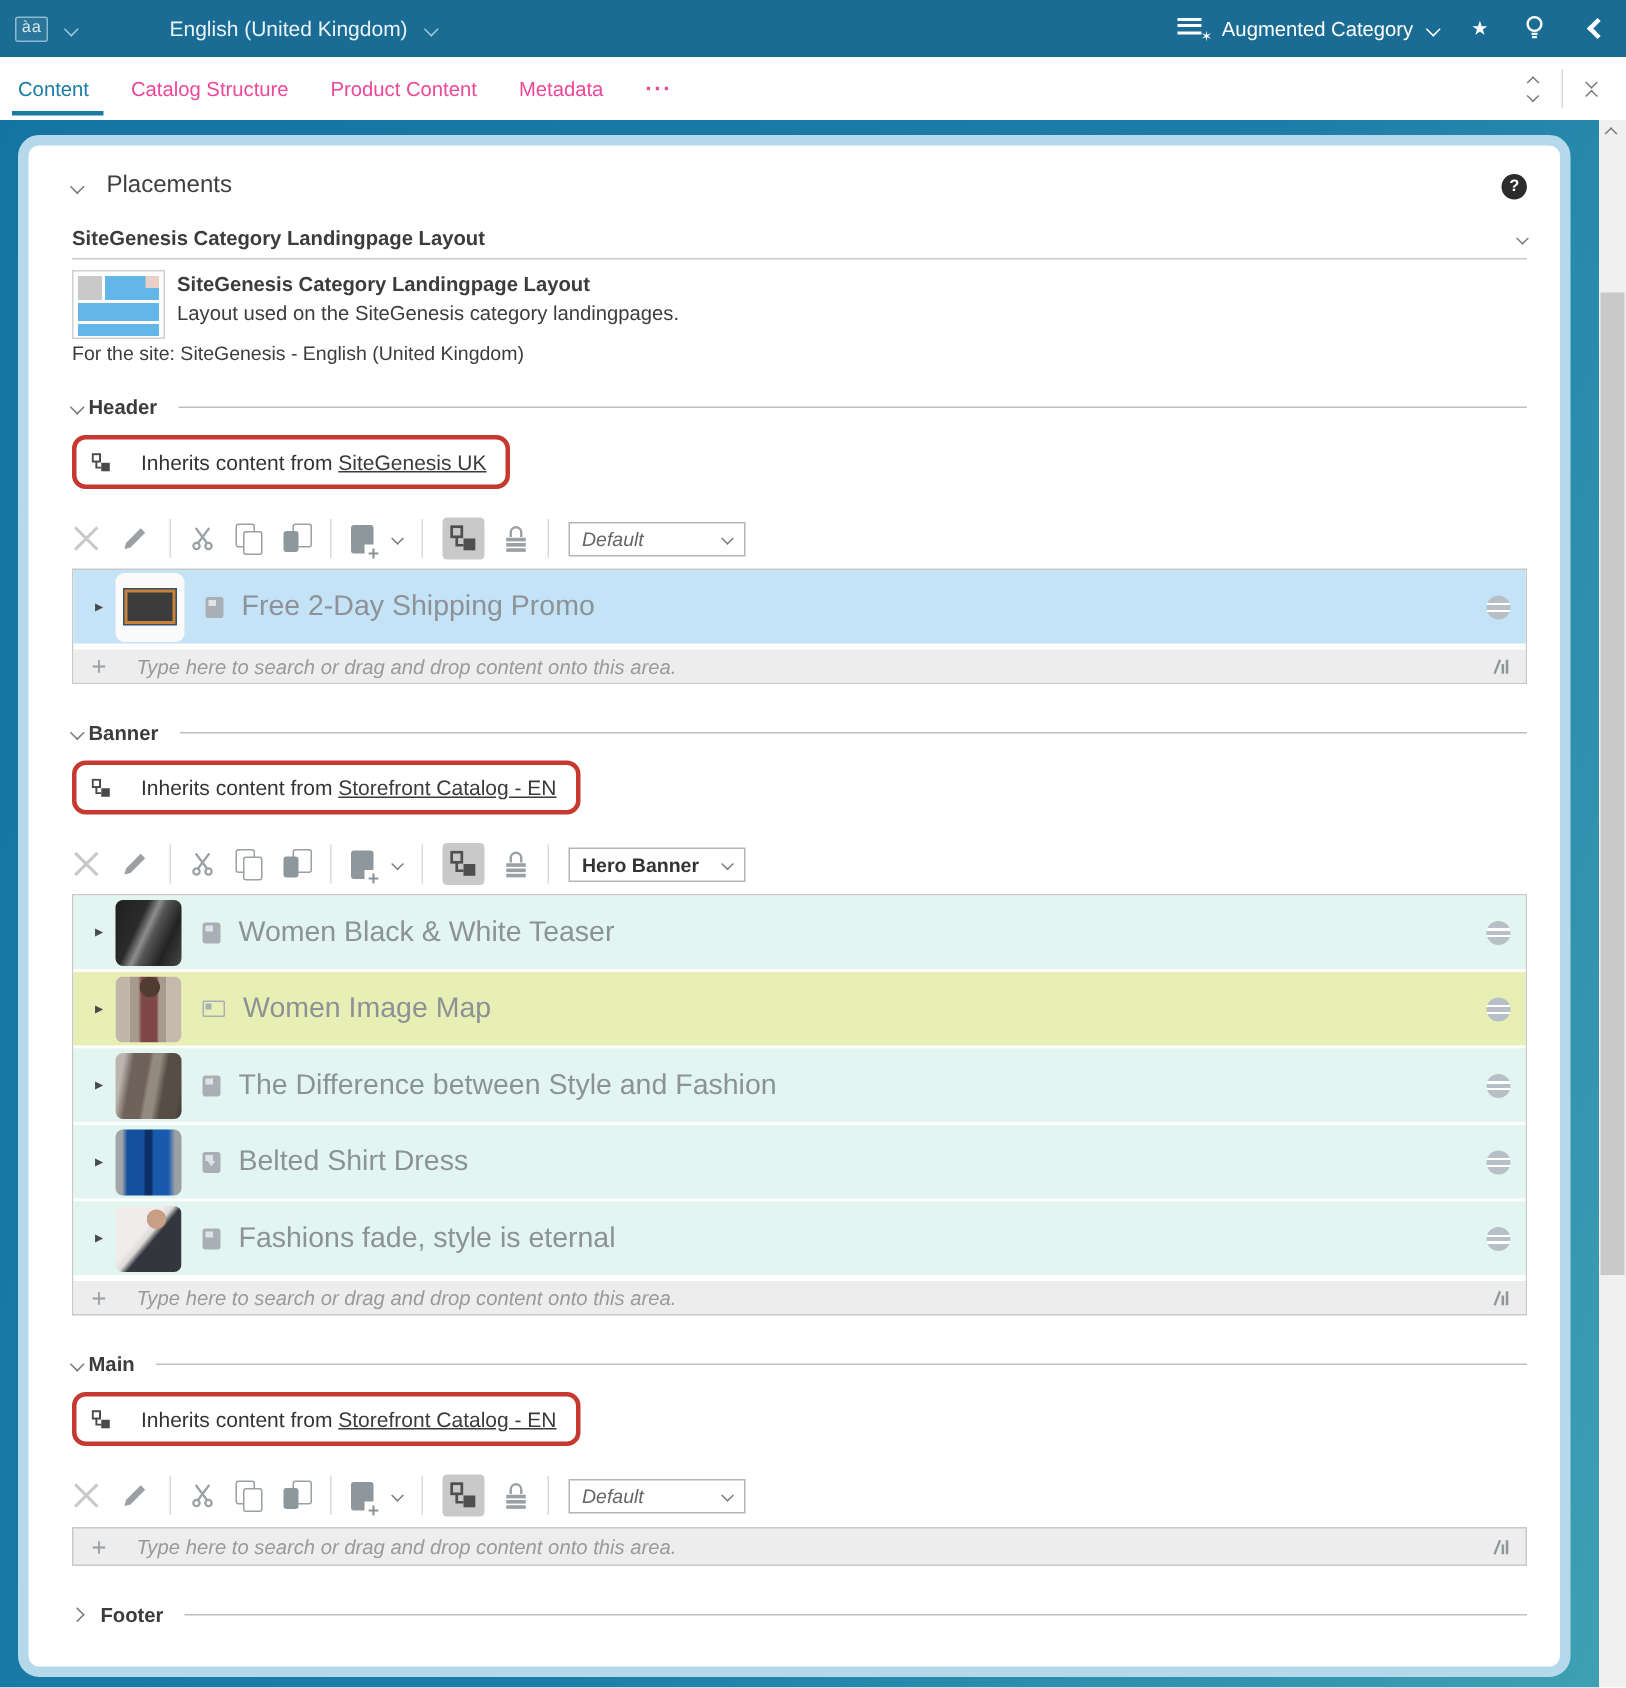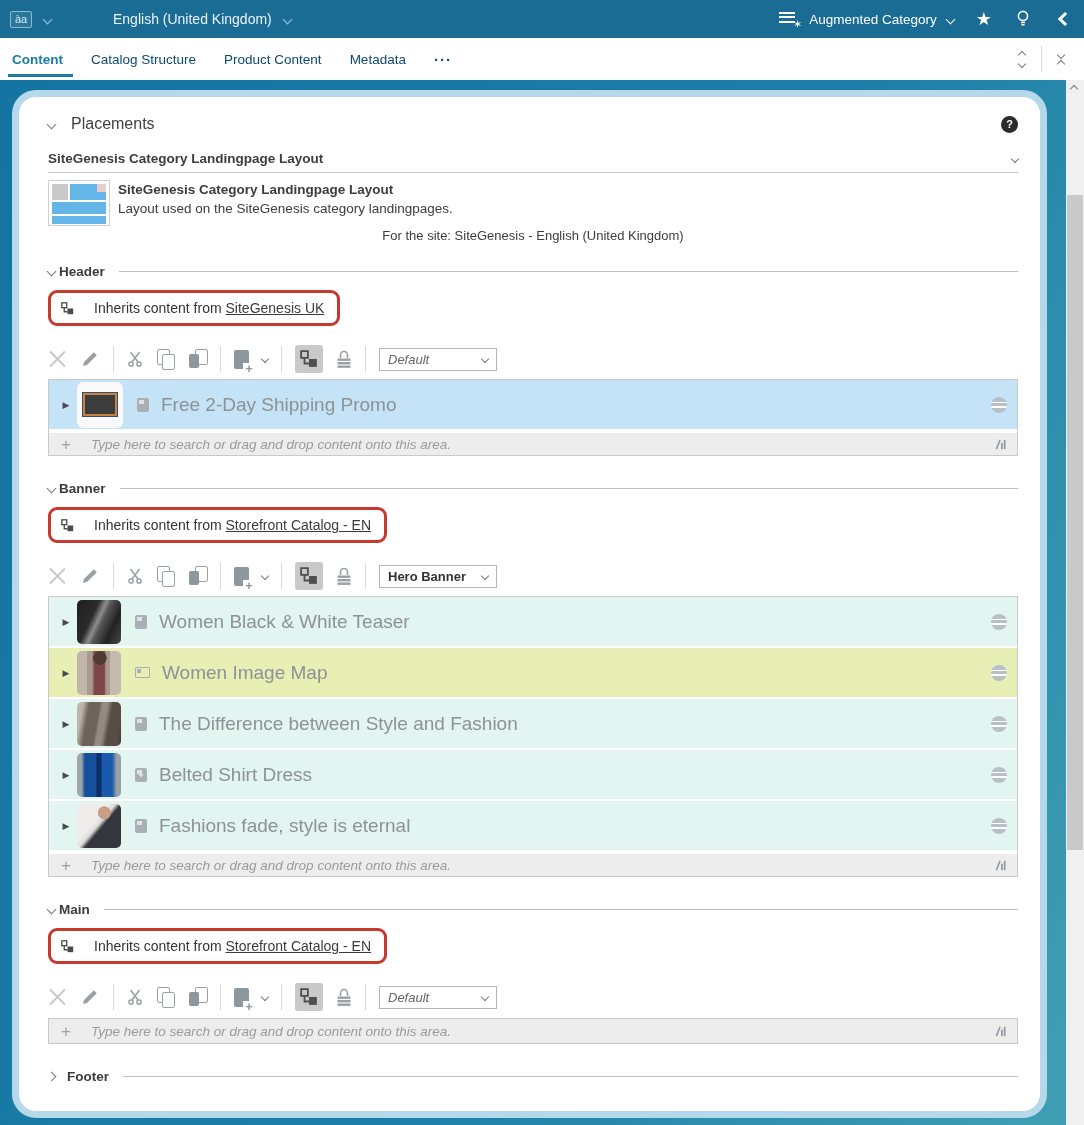--- a/index.html
+++ b/index.html
@@ -9,7 +9,7 @@
     position: relative; overflow: hidden; background:#fff;
     -webkit-font-smoothing: antialiased;
   }
-  .icon-font { font-family:Liberation Sans, sans-serif; }
+  .icon-font { font-family:Liberation Mono, monospace; }
 
   
   .cv { display:inline-block; width:7px; height:7px;

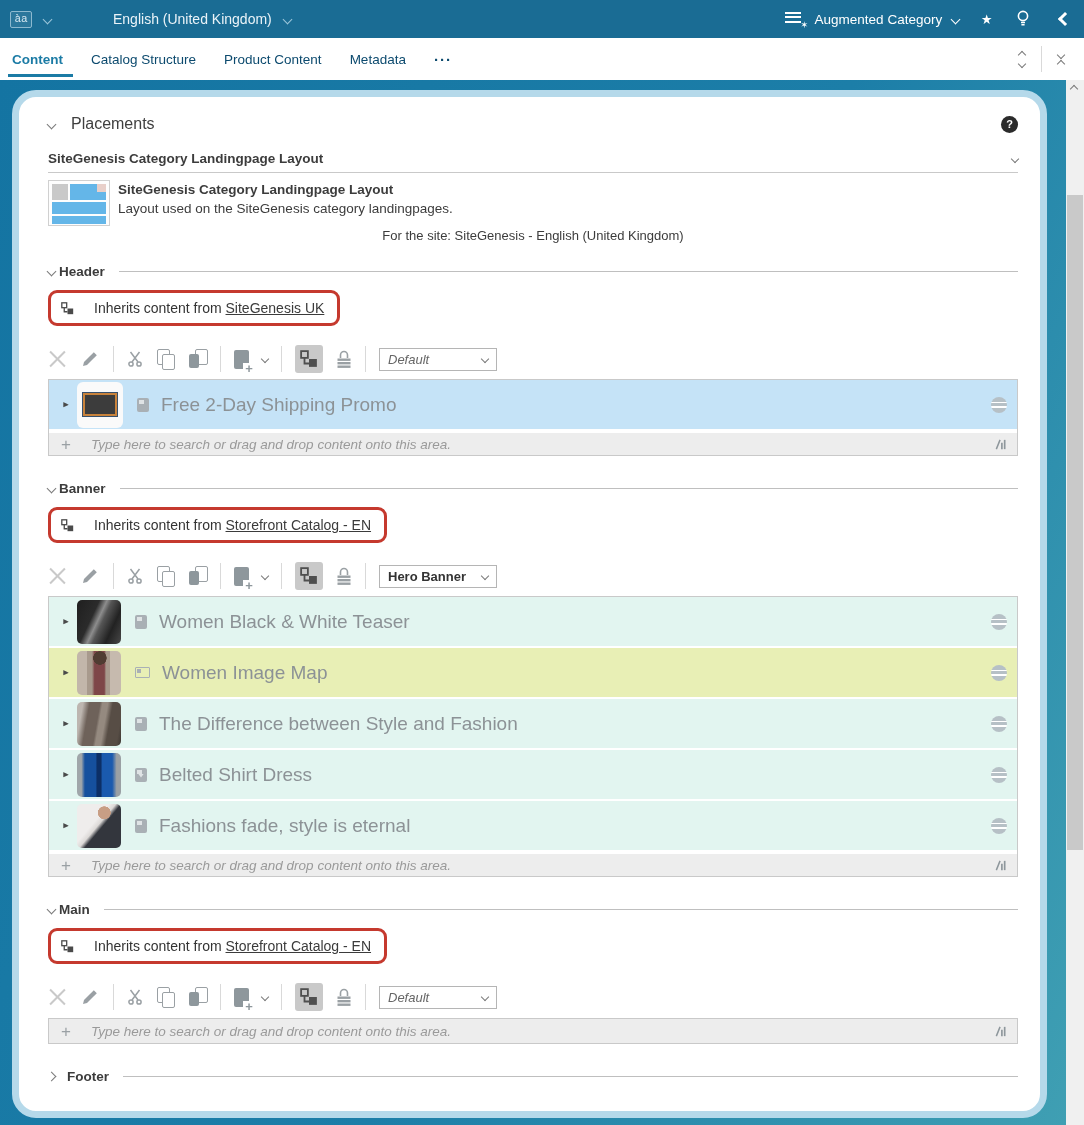--- a/index.html
+++ b/index.html
@@ -43,7 +43,7 @@
   .tabbar { height:42px; background:#fff; display:flex; align-items:stretch; padding:0 10px; }
   .tab { display:flex; align-items:center; padding:0 2px; margin-right:24px; font-size:13.5px;
          color:#0c4a6e; cursor:pointer; position:relative; }
-  .tab.active { color:#1b7ba5; font-weight:bold; }
+  .tab.active { color:#1b7ba5; font-weight:normal; }
   .tab.active::after { content:''; position:absolute; left:-2px; right:-8px; bottom:3px; height:3px; background:#1b7ba5; }
   .tab.dots { font-weight:bold; letter-spacing:1px; font-size:15px; }
   .tab-ctrls { margin-left:auto; display:flex; align-items:center; gap:14px; padding-right:8px; }

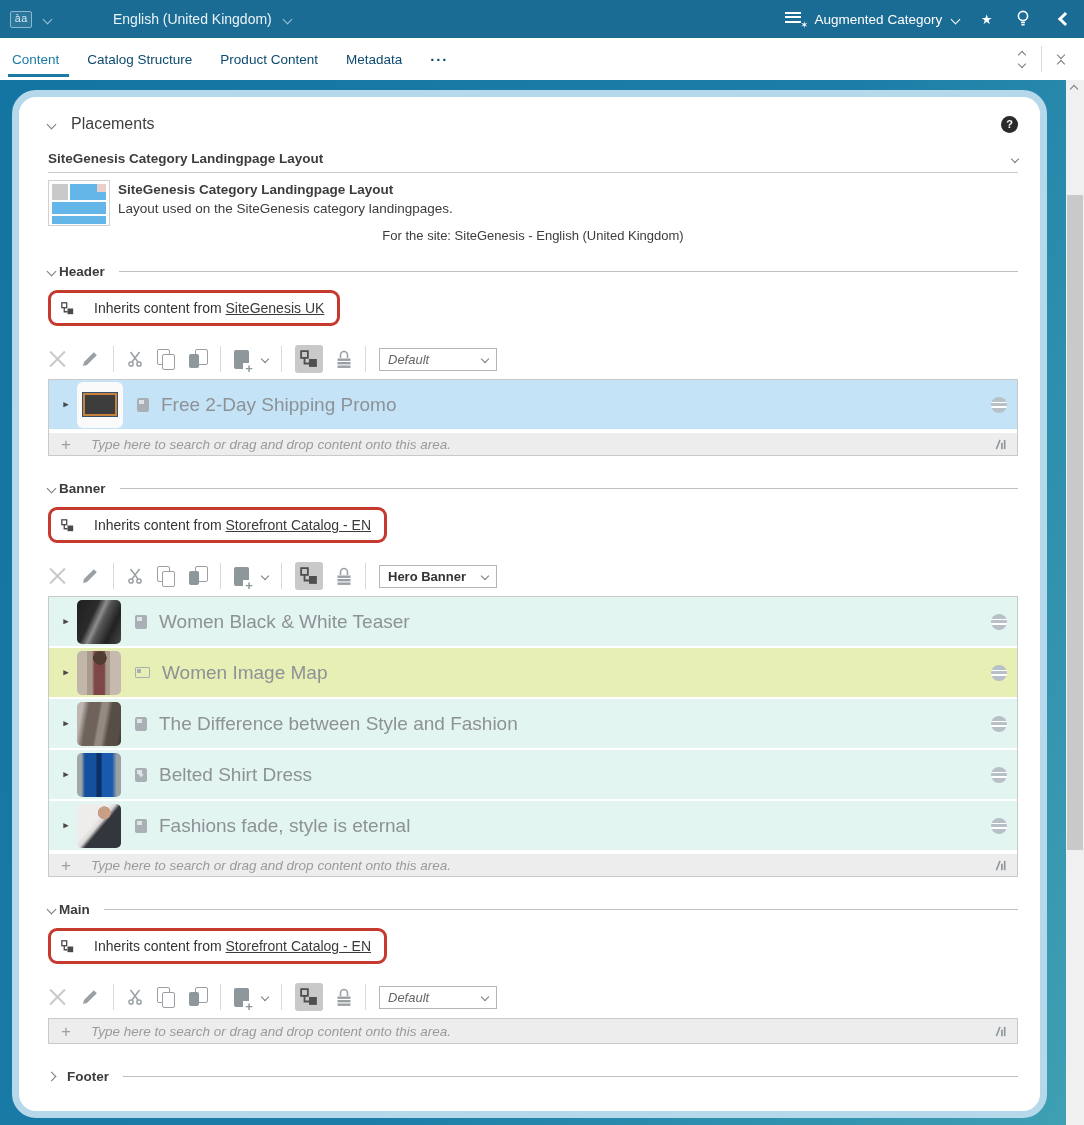--- a/index.html
+++ b/index.html
@@ -42,7 +42,7 @@
   
   .tabbar { height:42px; background:#fff; display:flex; align-items:stretch; padding:0 10px; }
   .tab { display:flex; align-items:center; padding:0 2px; margin-right:24px; font-size:13.5px;
-         color:#0c4a6e; cursor:pointer; position:relative; }
+         color:#ec4899; cursor:pointer; position:relative; }
   .tab.active { color:#1b7ba5; font-weight:normal; }
   .tab.active::after { content:''; position:absolute; left:-2px; right:-8px; bottom:3px; height:3px; background:#1b7ba5; }
   .tab.dots { font-weight:bold; letter-spacing:1px; font-size:15px; }

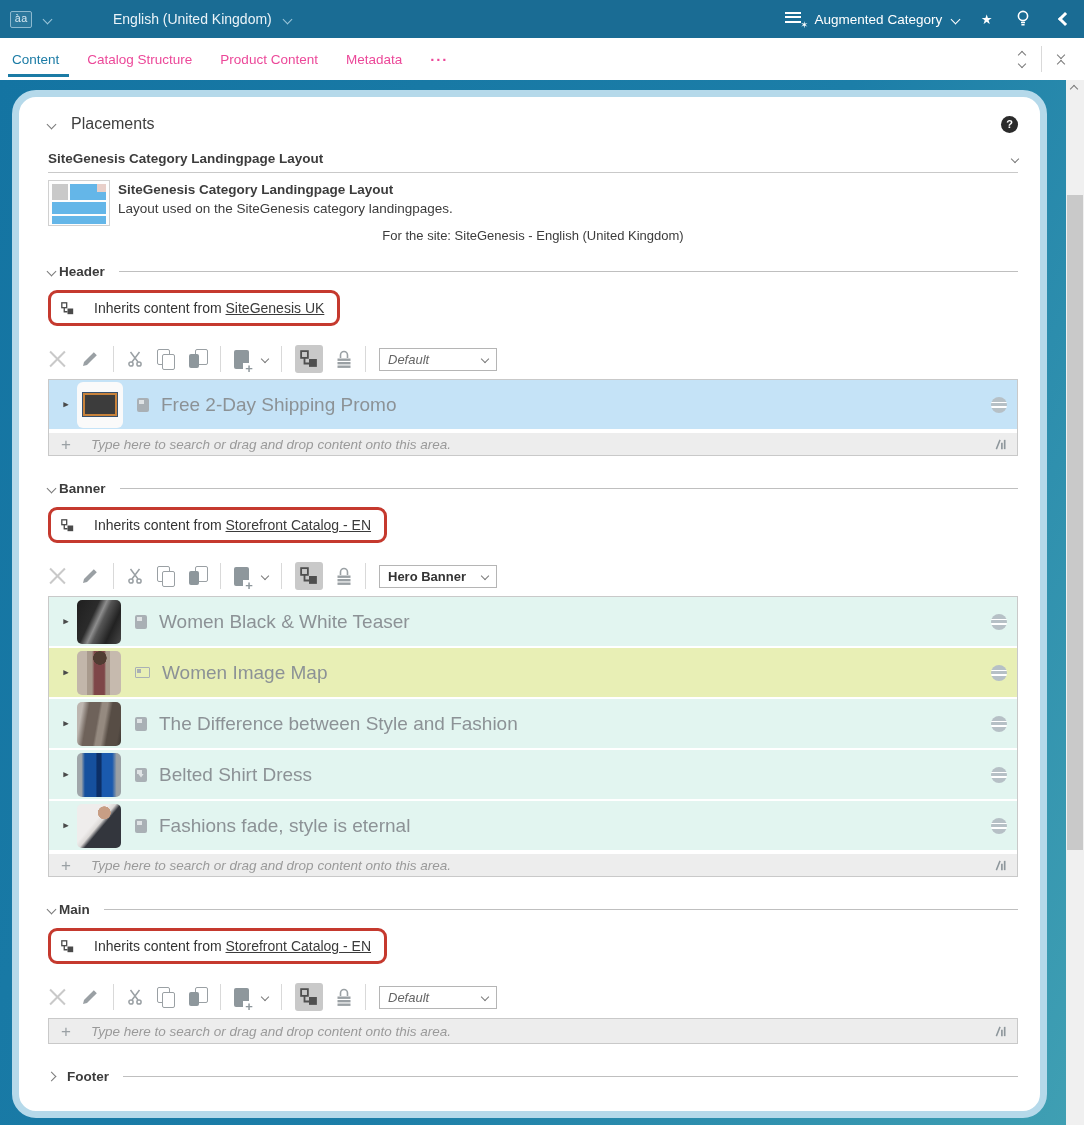--- a/index.html
+++ b/index.html
@@ -54,7 +54,7 @@
   .frame { position:absolute; top:80px; left:0; width:1066px; height:1045px;
            background:linear-gradient(115deg,#1474a2 0%,#1c7ea8 55%,#3f9fb3 100%); }
   .panel { position:absolute; left:12px; top:10px; right:19px; bottom:7px;
-           background:#fff; border:7px solid #b5d9ea; border-radius:24px; overflow:hidden; }
+           background:#fff; border:7px solid #b5d9ea; border-radius:14px; overflow:hidden; }
   .panel-content { padding:16px 22px 0 29px; height:100%; }
 
   

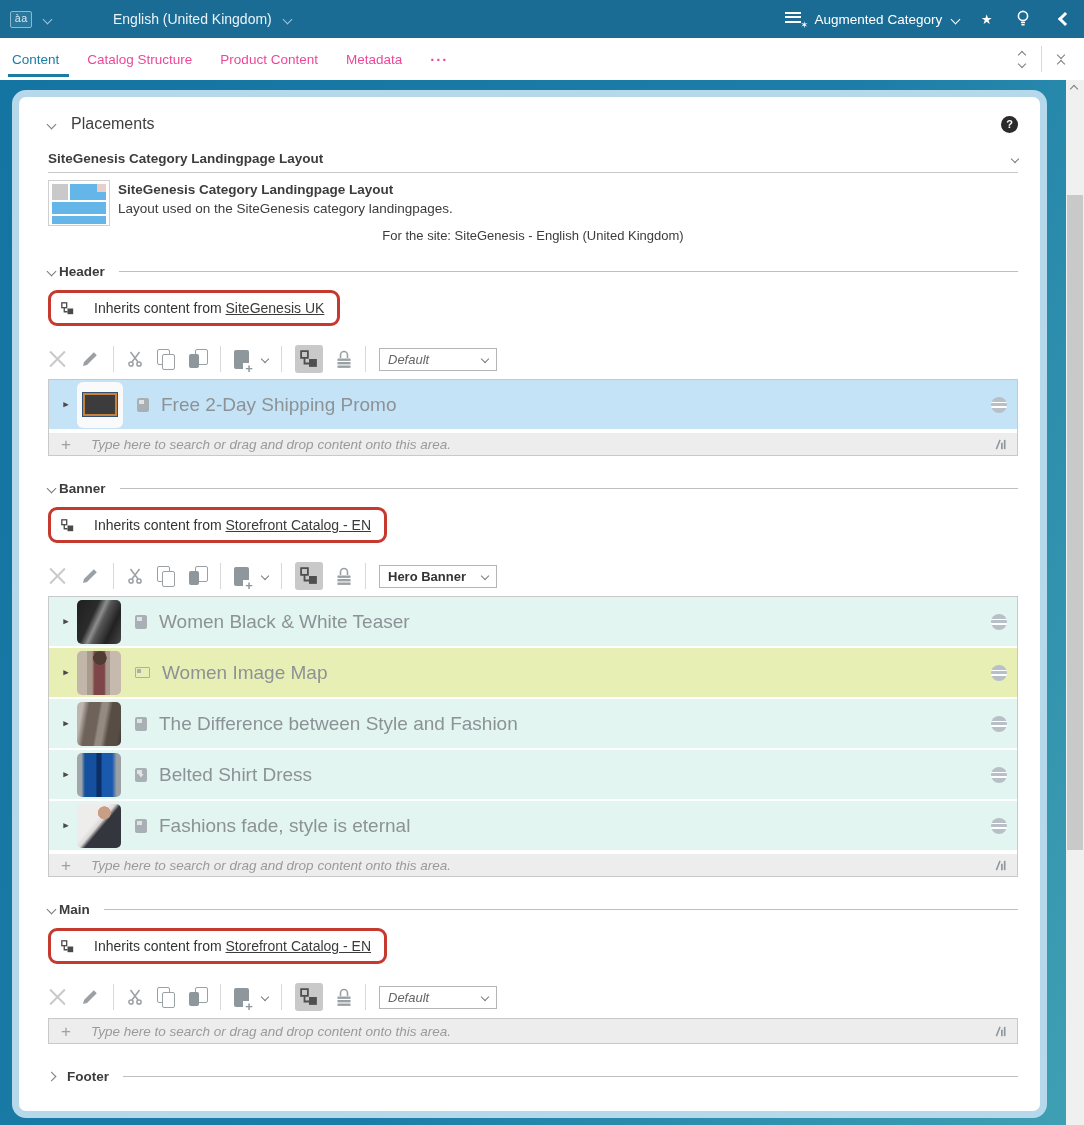--- a/index.html
+++ b/index.html
@@ -82,7 +82,7 @@
   .wirethumb .r3 { height:8px; background:#64b6e8; }
   .layout-card .ct { font-size:13.5px; font-weight:bold; color:#3c3c3c; margin-top:2px; }
   .layout-card .cd { font-size:13.5px; color:#3c3c3c; margin-top:4px; }
-  .site-note { text-align:center; font-size:13px; color:#3c3c3c; margin-top:2px; }
+  .site-note { text-align:left; font-size:13px; color:#3c3c3c; margin-top:2px; }
 
   
   .sec-head { display:flex; align-items:center; height:20px; margin-top:18px; }

